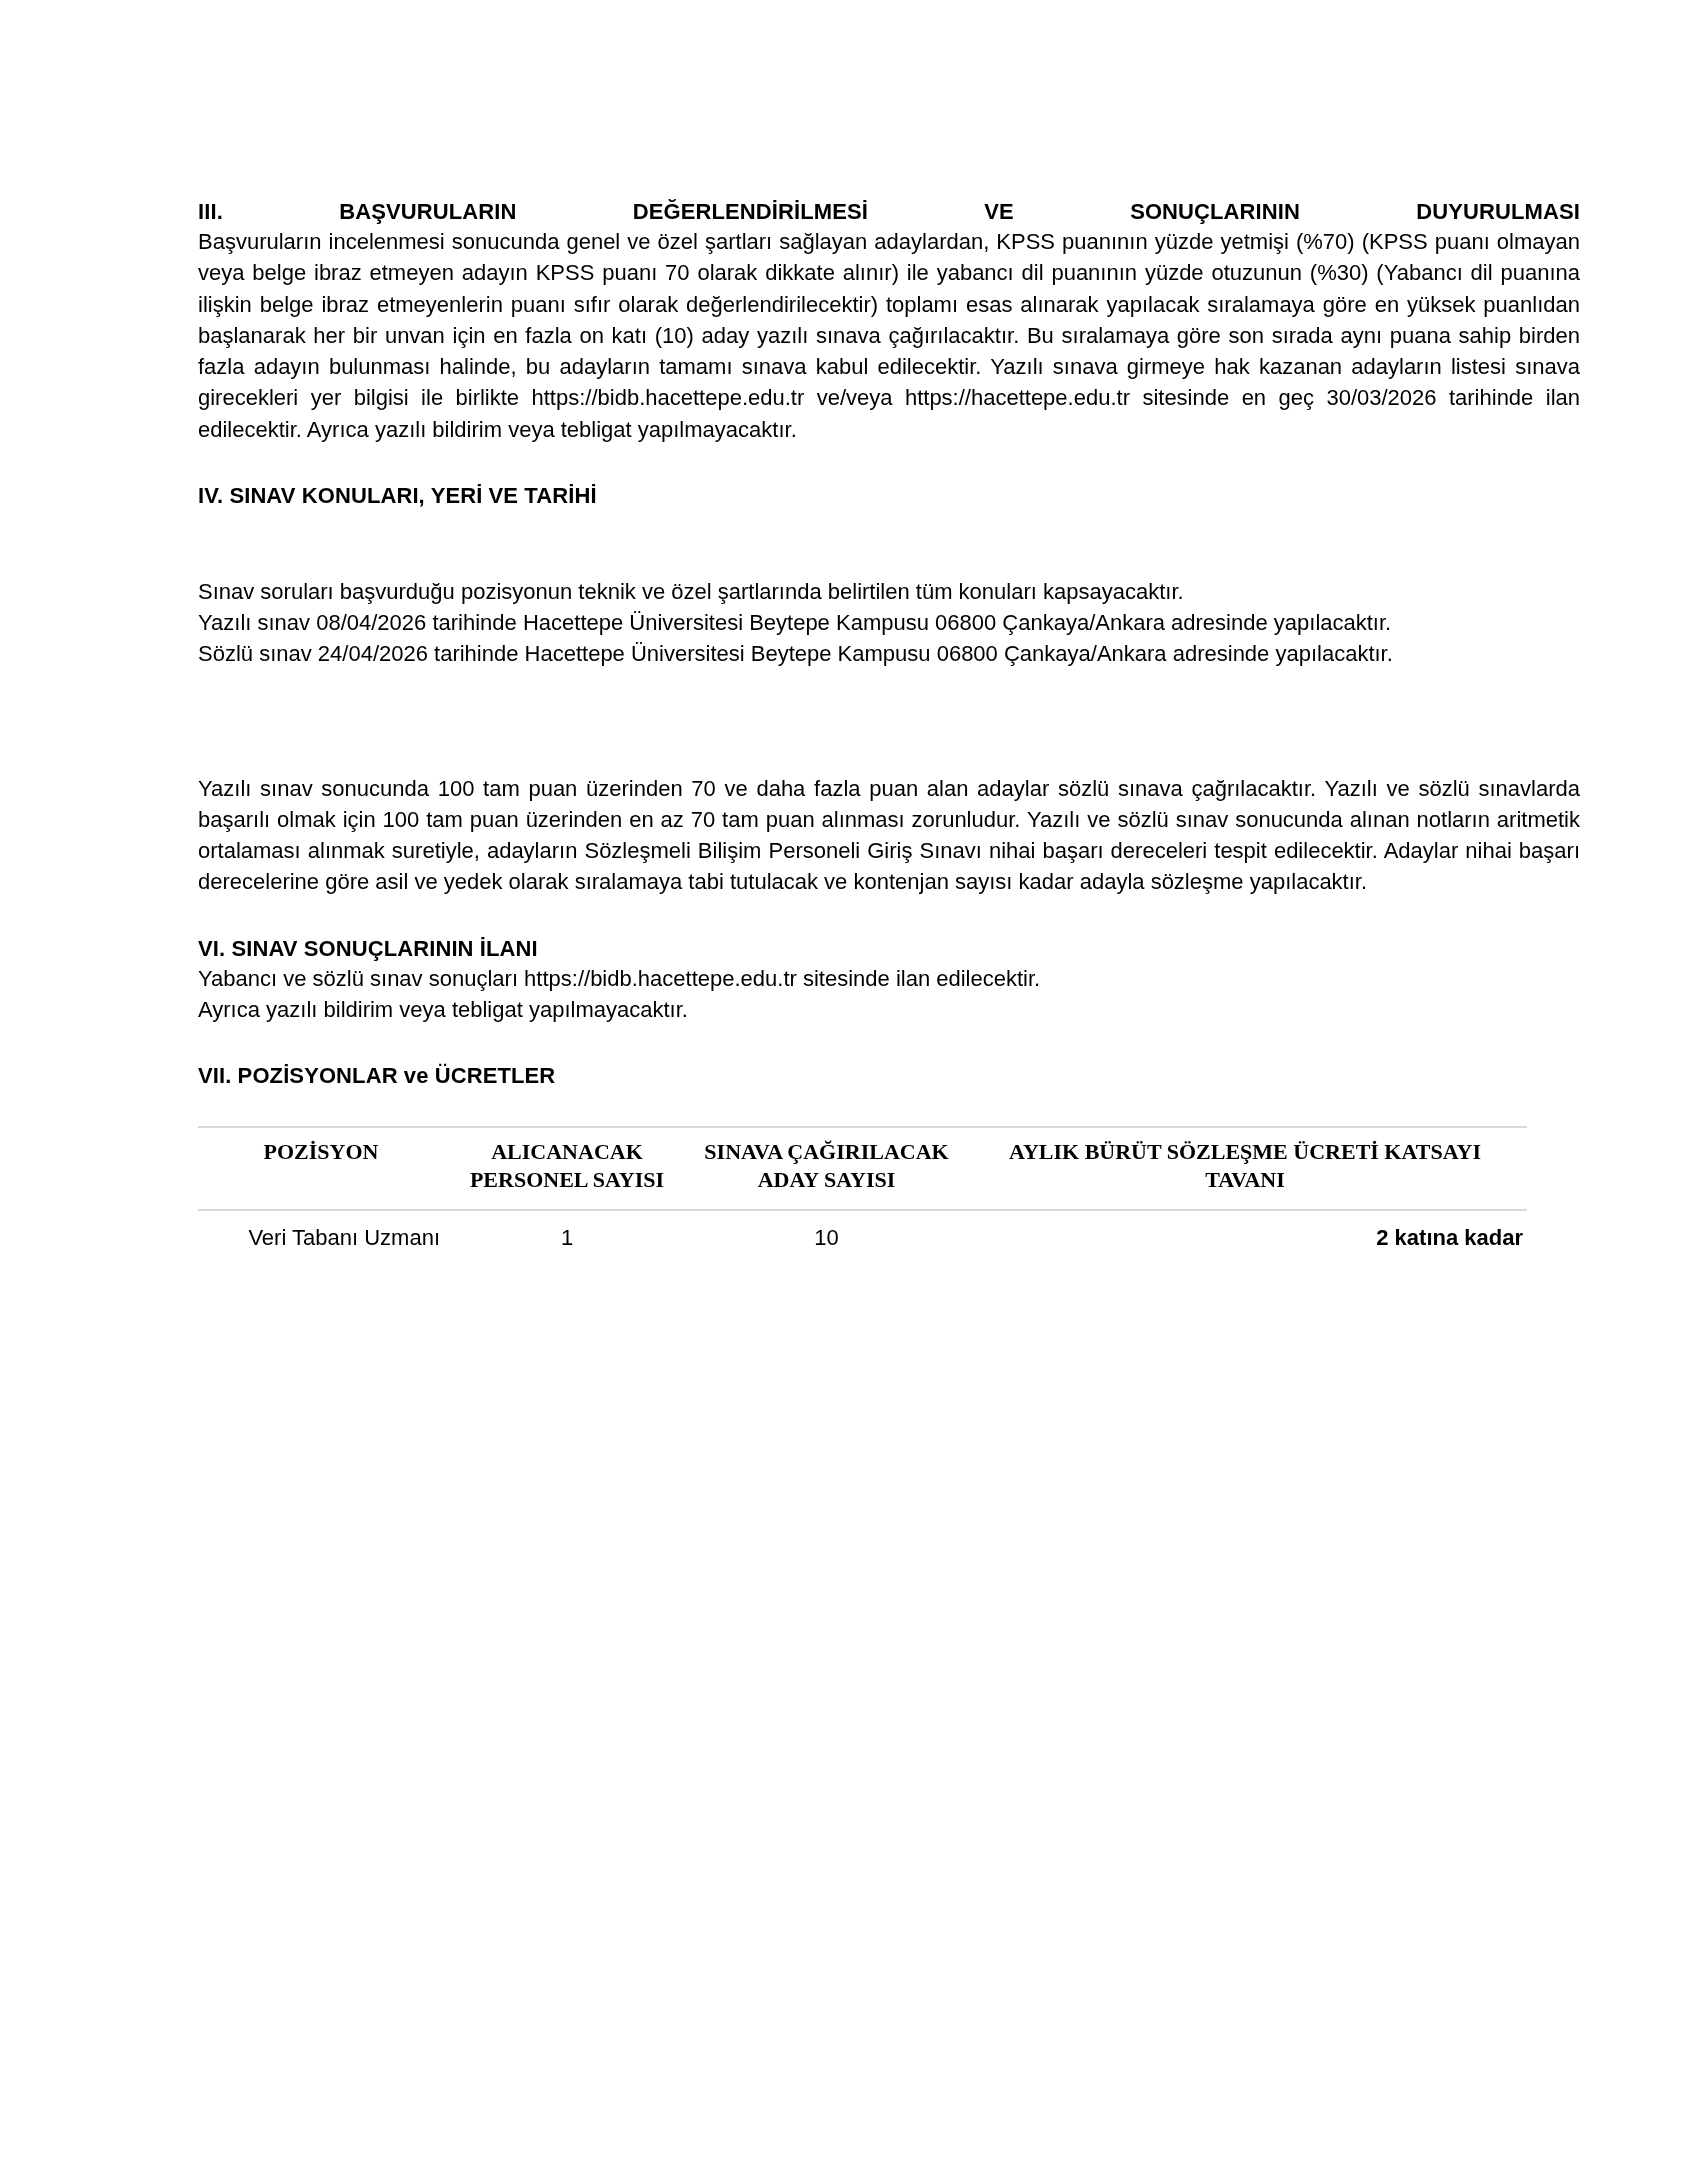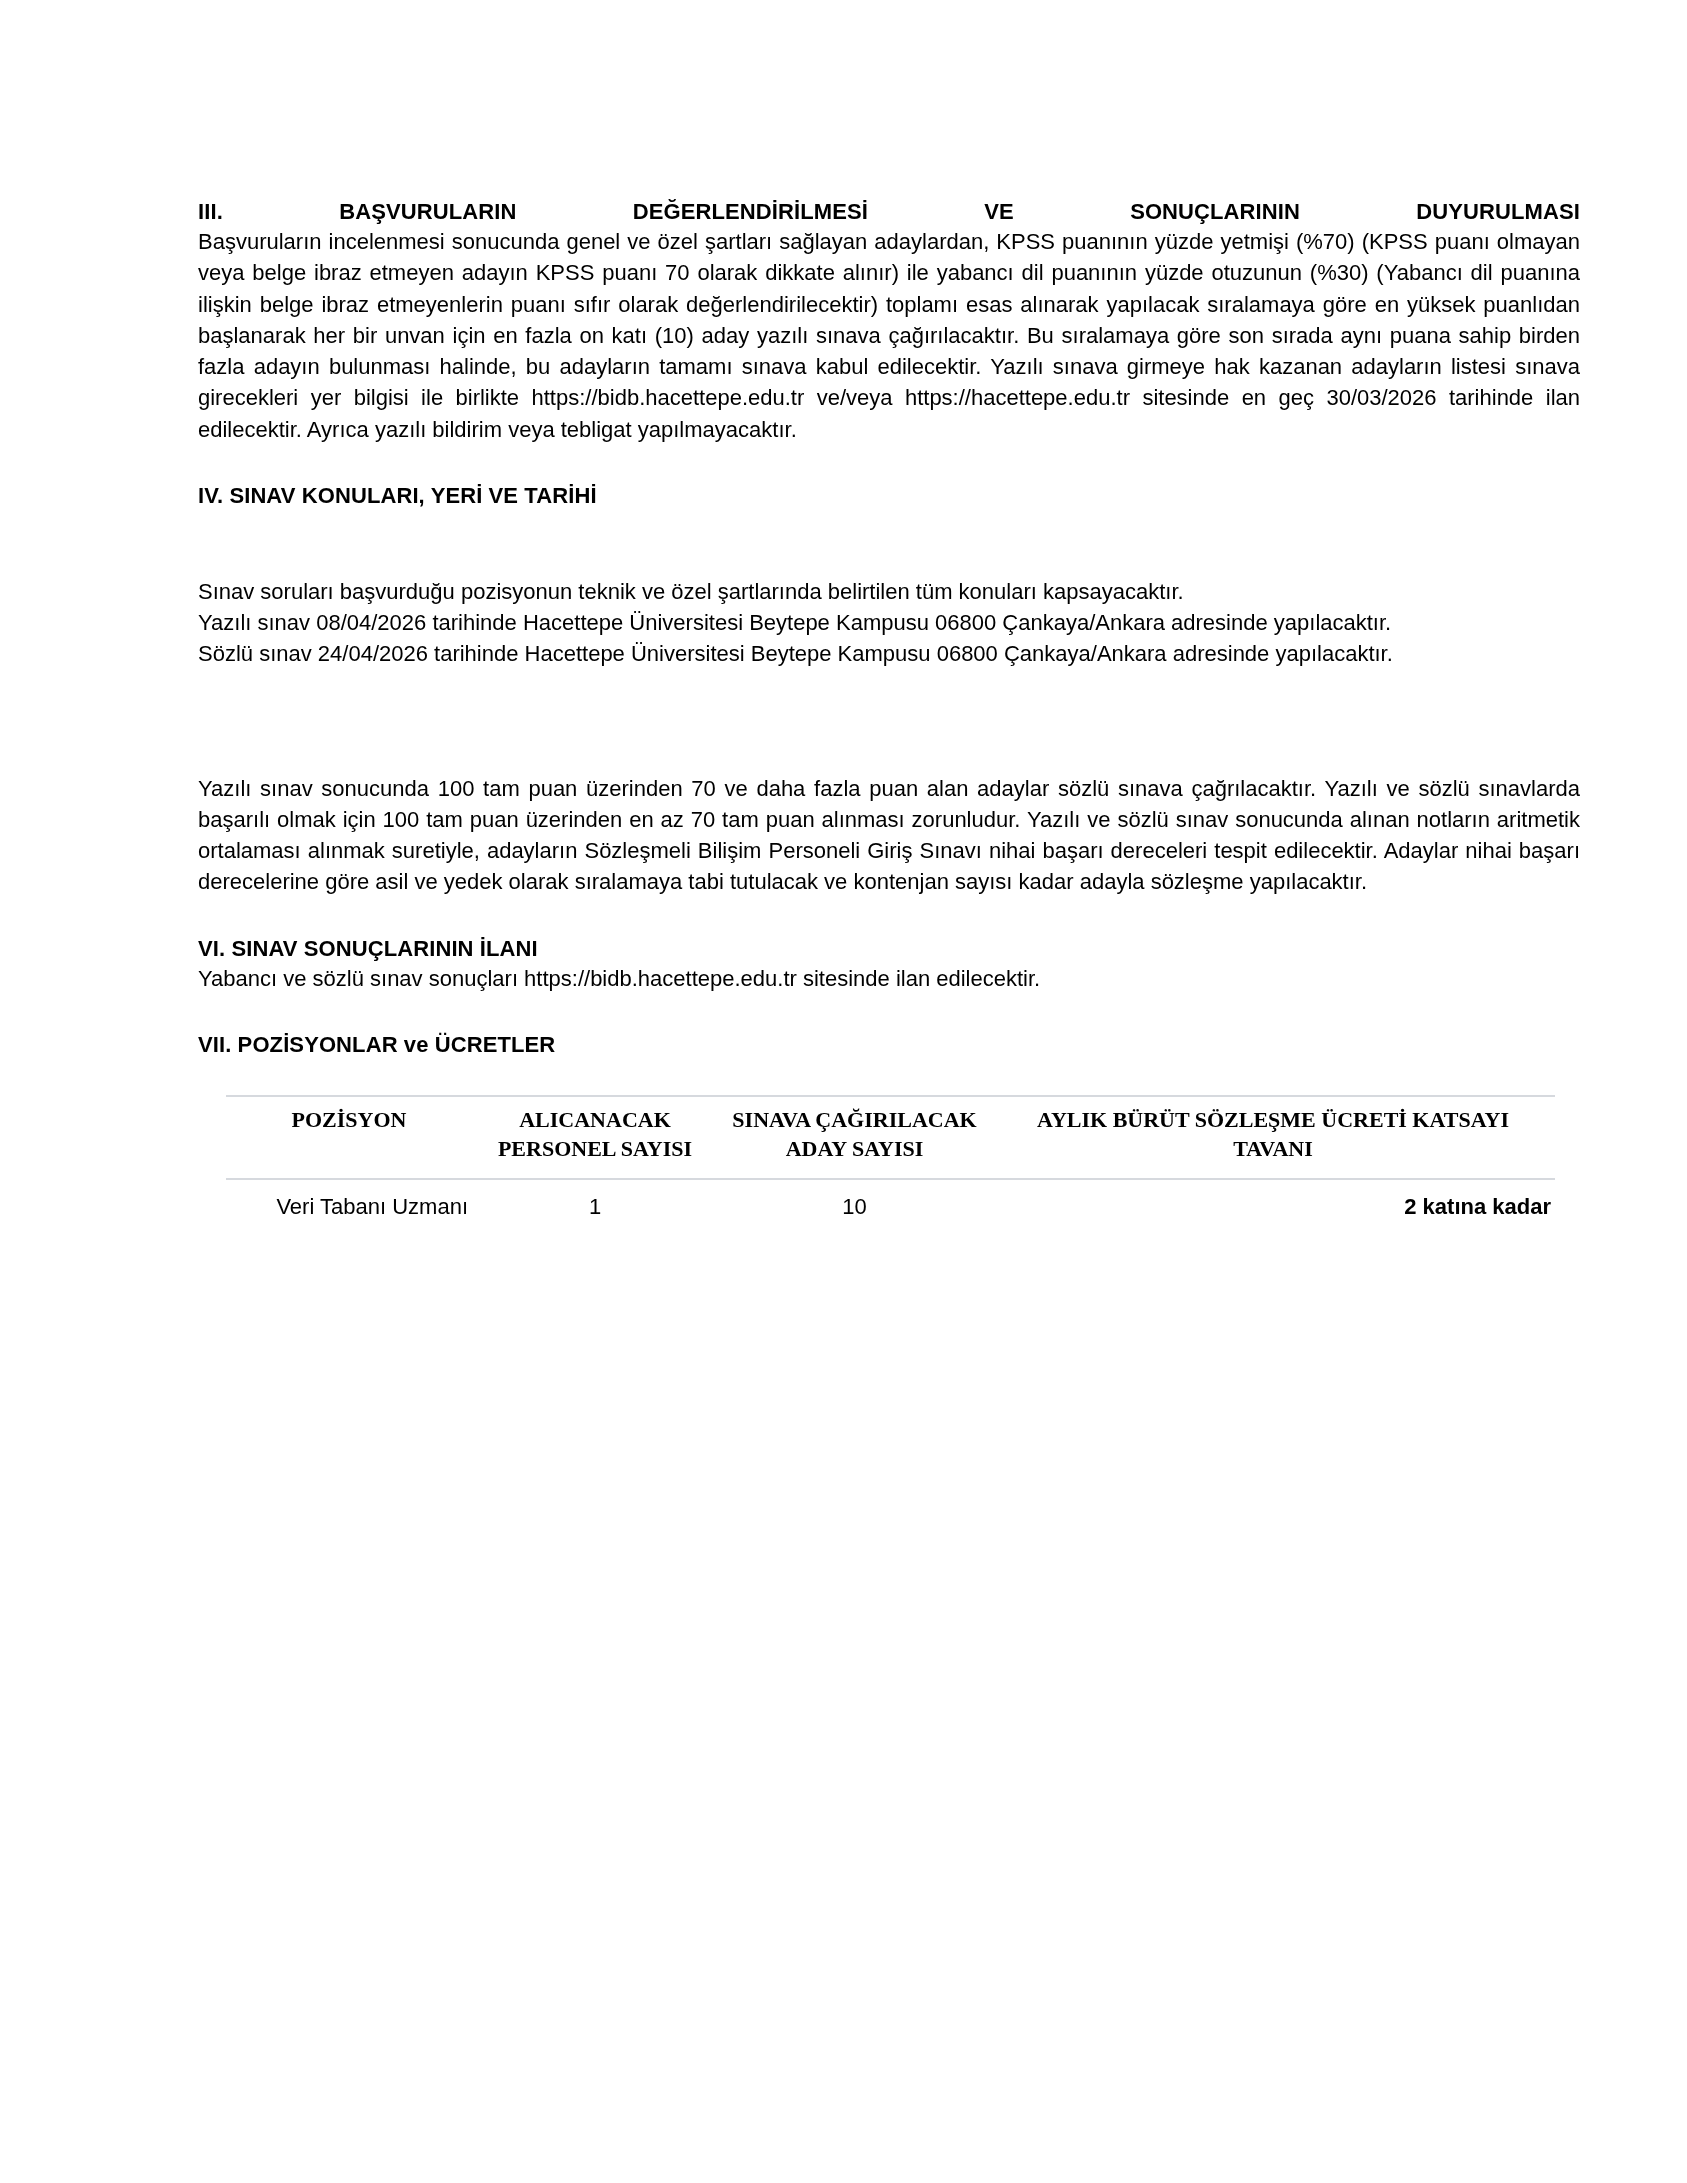--- a/index.html
+++ b/index.html
@@ -118,6 +118,7 @@
   <div class="heading">VI. SINAV SONUÇLARININ İLANI</div>
 
   <div class="para para-left">Yabancı ve sözlü sınav sonuçları https://bidb.hacettepe.edu.tr sitesinde ilan edilecektir.</div>
+  <div class="para para-left">Ayrıca yazılı bildirim veya tebligat yapılmayacaktır.</div>
 
   <div class="sp-md"></div>
 

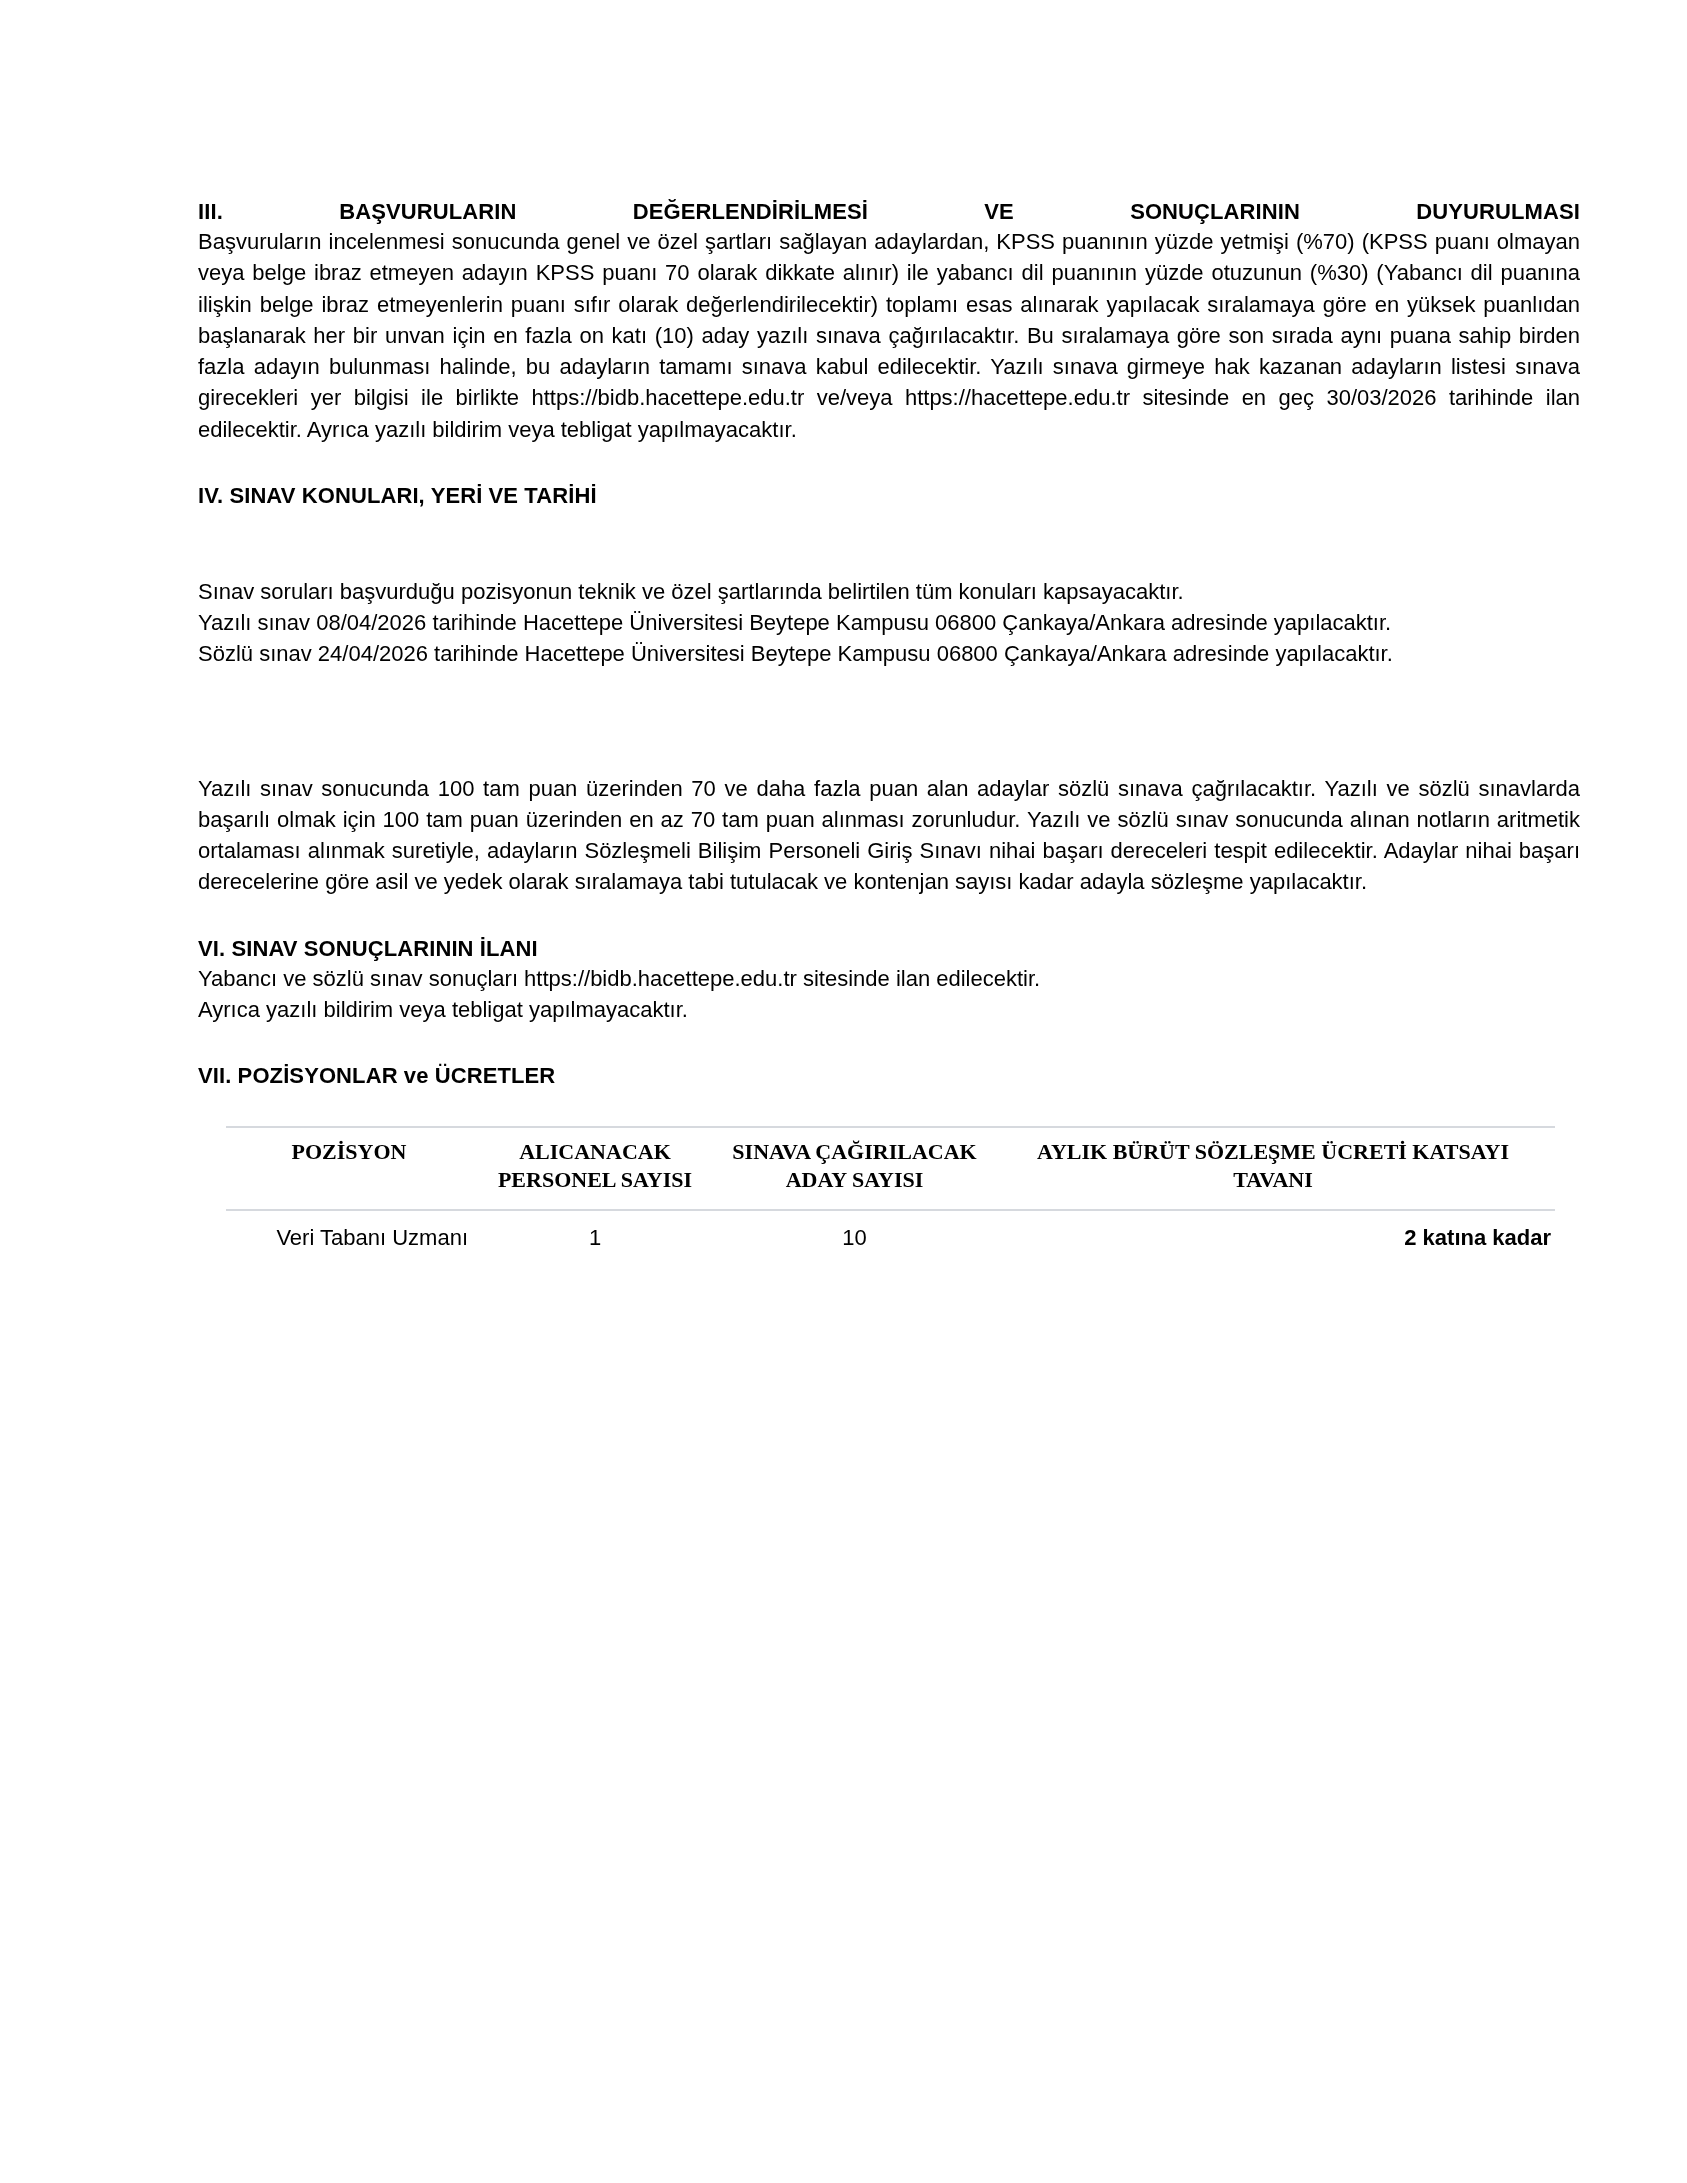--- a/index.html
+++ b/index.html
@@ -58,7 +58,6 @@
     border-collapse: collapse;
     margin-top: 36px;
     table-layout: fixed;
-    margin-left: 28px;
   }
   .pos-table th {
     font-family: "Liberation Serif", serif;

